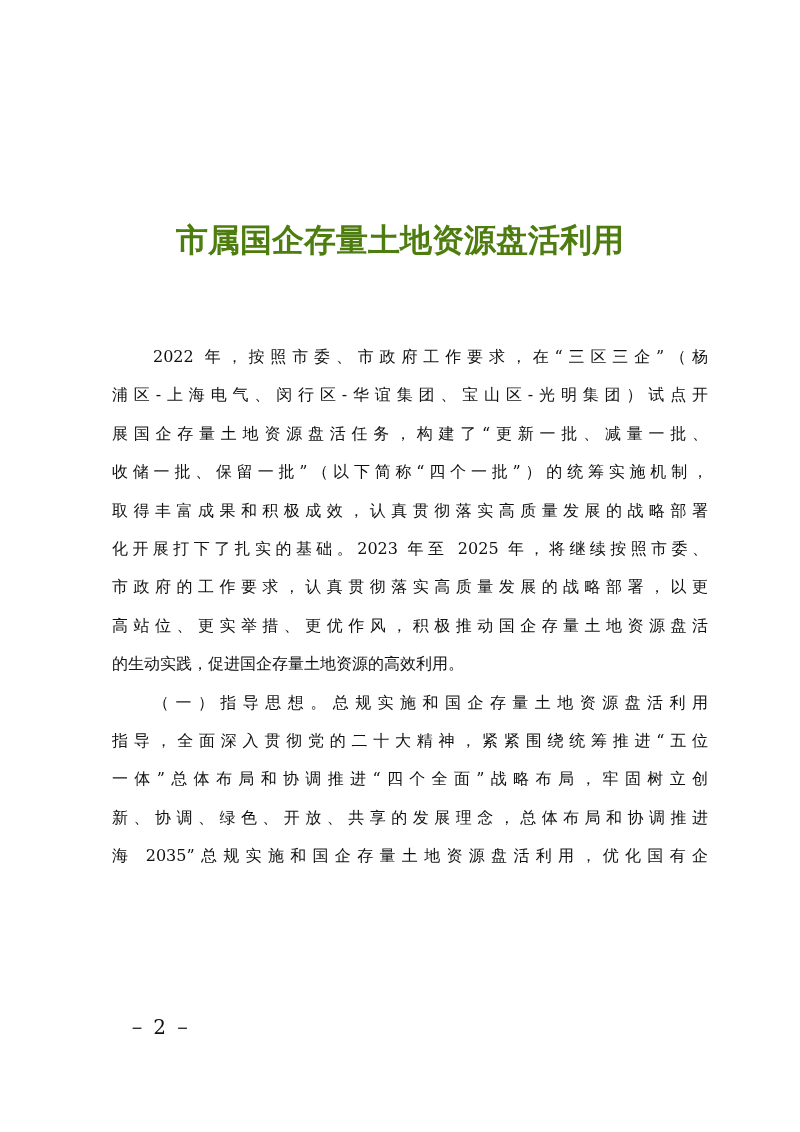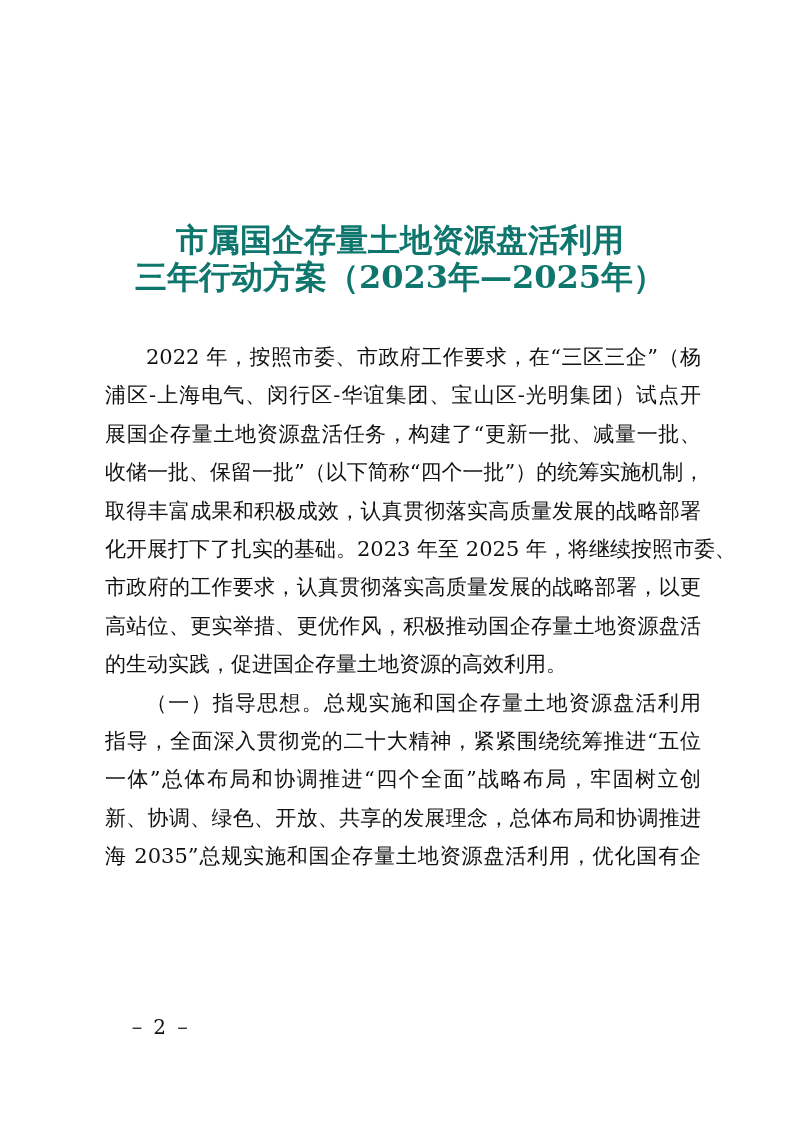--- a/index.html
+++ b/index.html
@@ -31,7 +31,7 @@
       font-weight: bold;
       font-size: 32px;
       line-height: 37px;
-      color: #0f766e;
+      color: #4d7c0f;
     }
     .title div { white-space: nowrap; }
     .body {

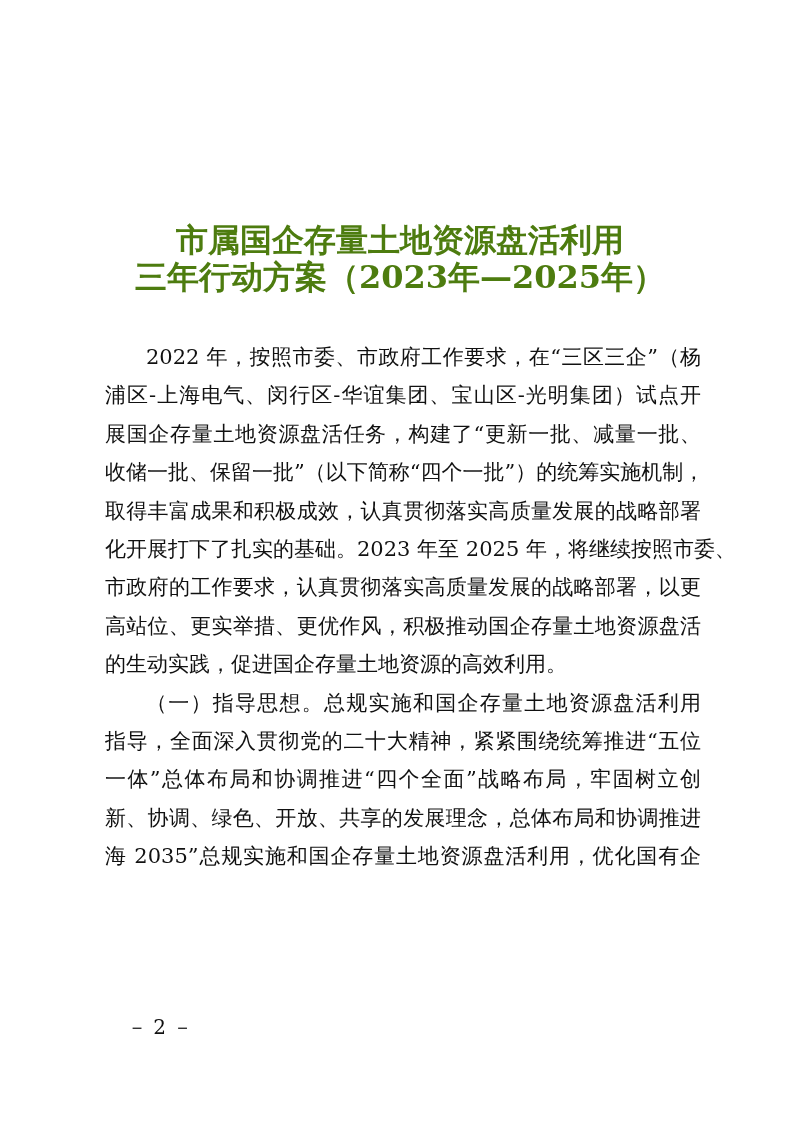--- a/index.html
+++ b/index.html
@@ -81,7 +81,6 @@
 
   <div class="title">
     <div>市属国企存量土地资源盘活利用</div>
-    <div>三年行动方案（2023年—2025年）</div>
   </div>
 
   <div class="body">

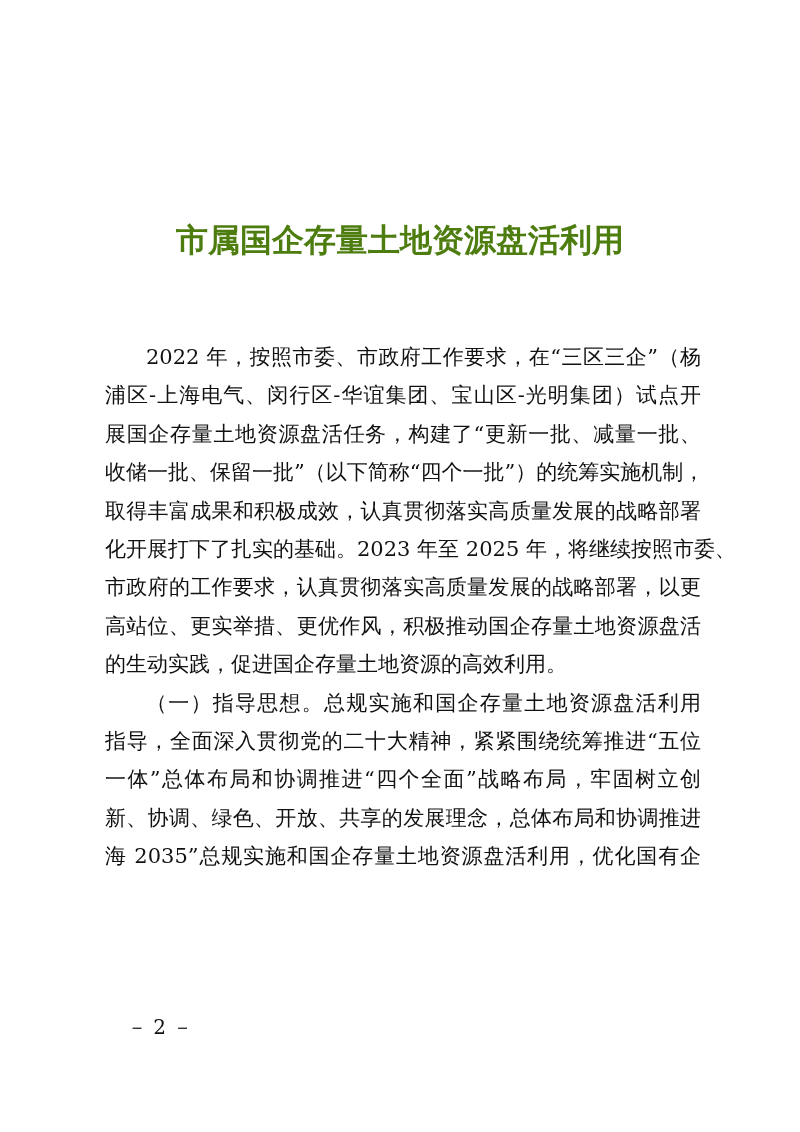--- a/index.html
+++ b/index.html
@@ -36,11 +36,11 @@
     .title div { white-space: nowrap; }
     .body {
       position: absolute;
-      left: 105px;
+      left: 112px;
       top: 338px;
       width: 596px;
       font-family: "DejaVu Serif", "Liberation Serif", serif;
-      font-size: 21px;
+      font-size: 16px;
       line-height: 38.4px;
       color: #111111;
     }

